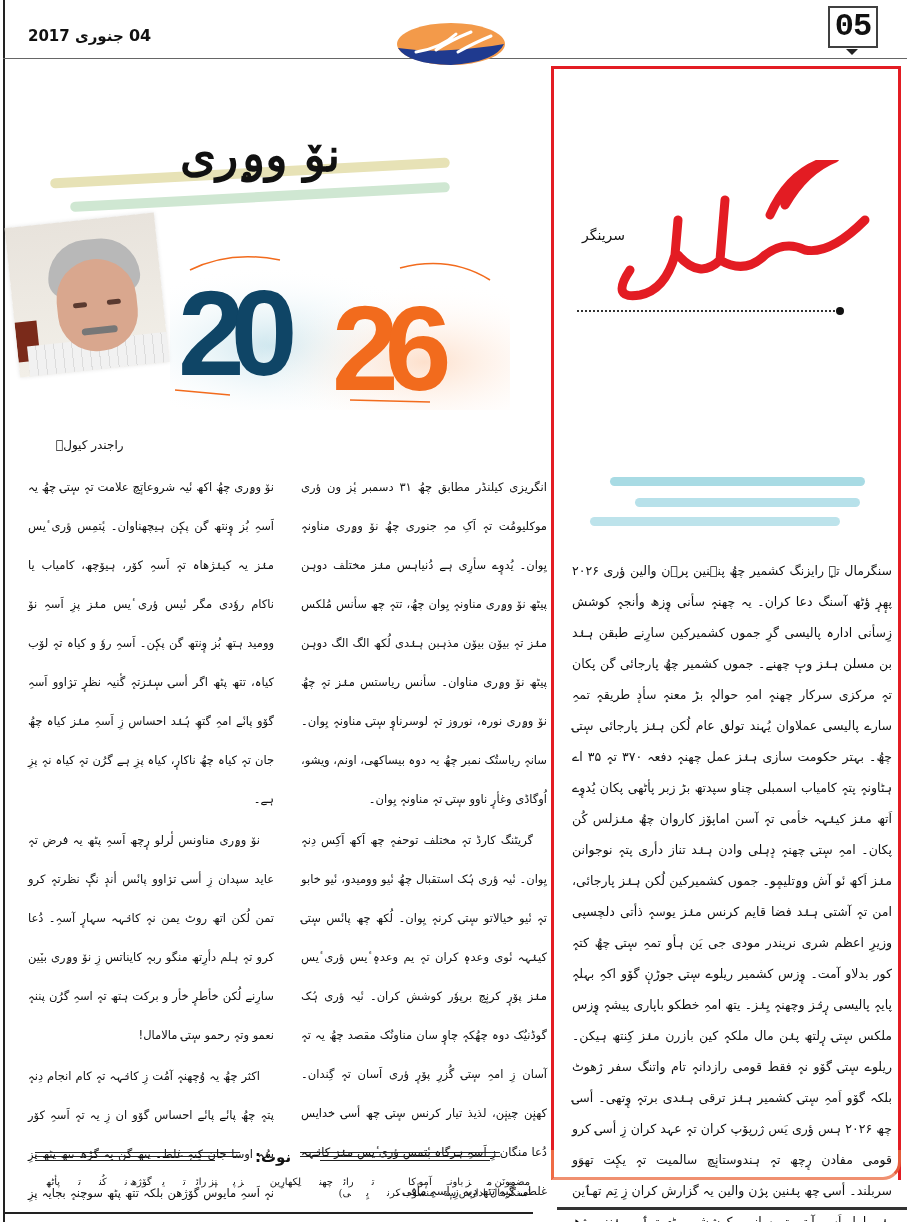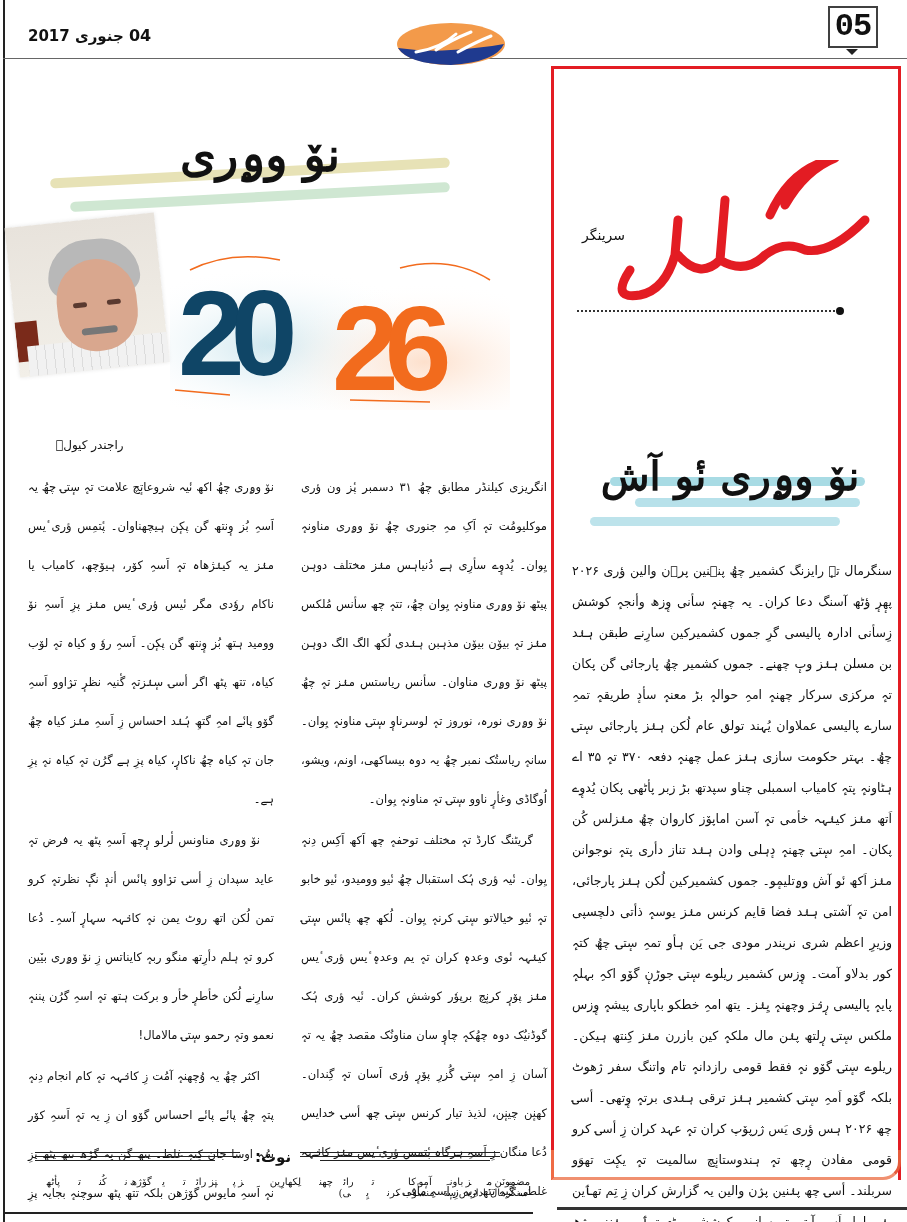--- a/index.html
+++ b/index.html
@@ -101,7 +101,6 @@
   <div class="brush b1"></div>
   <div class="brush b2"></div>
   <div class="brush b3"></div>
-  <div class="editorial-title">نۆ وۄری نٔو آش</div>
 </div>
 
 <div class="editorial-body">سنگرمال تہٕ رایزنگ کشمیر چھُ پنٛنین پرٛن والین ؤری ۲۰۲۶ پھٕرٕ ؤٹھ آسنگ دعا کران۔ یہ چھنہٕ سأنی وٕزھ وأنجہٕ کوشش زِسأنی ادارہ پالیسی گرِ جموں کشمیرکین سارِنے طبقن ہنٛد بن مسلن ہنٛز وبٕ چھنے۔ جموں کشمیر چھُ پارجائی گن پکان تہٕ مرکزی سرکار چھنہٕ امہِ حوالہٕ بڑ معنہٕ سأدٕ طریقہٕ تمہِ سارے پالیسی عملاوان یُہند تولق عام لُکن ہنٛز پارجائی سٕتۍ چھُ۔ بہتر حکومت سازی ہنٛز عمل چھنہٕ دفعہ ۳۷۰ تہٕ ۳۵ اے ہٹاونہٕ پتہٕ کامیاب اسمبلی چناو سپدتھ بڑ زبر پأٹھی پکان یُدوٕے اَتھ منٛز کینٛہہ خأمی تہٕ آسن اماپوٚز کاروان چھُ منٛزلس کُن پکان۔ امہِ سٕتۍ چھنہٕ دٕہلی وادن ہنٛد تناز دأری پتہٕ نوجوانن منٛز اَکھ نٔو آش وۄتلیمٕو۔ جموں کشمیرکین لُکن ہنٛز پارجائی، امن تہٕ آشتی ہنٛد فضا قایم کرنس منٛز یوسہٕ ذأتی دلچسپی وزیرِ اعظم شری نریندر مودی جی یَن ہأو تمہِ سٕتۍ چھُ کتہٕ کور بدلاو آمت۔ وٕزس کشمیر ریلوے سٕتۍ جوڑنٕ گوٚو اکہِ بہلہٕ پایہٕ پالیسی رٕنٛز وچھنہٕ یِنٛز۔ یتھ امہِ خطکو باپاری پیشہٕ وٕزس ملکس سٕتۍ رٕلتھ پنٛن مال ملکہٕ کین بازرن منٛز کِنتھ ہیکن۔ ریلوے سٕتۍ گوٚو نہٕ فقط قومی رازدانہٕ تام واتنگ سفر ژھوٹ بلکہ گوٚو اَمہِ سٕتۍ کشمیر ہنٛز ترقی ہنٛدی برتہٕ وٕتھی۔ أسۍ چھ ۲۰۲۶ ہس ؤری یَس ژرپوٚپ کران تہٕ عہد کران زِ أسۍ کرو قومی مفادن رٕچھ تہٕ ہندوستانٕچ سالمیت تہٕ یکٕت تھوَو سربلند۔ أسۍ چھ پنٛنین پرٛن والین یہ گزارش کران زِ تِم تھٲین پنٛن لول اَسہِ آیتٕن تہٕ سانٕہن کوشِشن پیٹھ تھٲین پنٛنٕز پرژھ قأیم۔</div>

